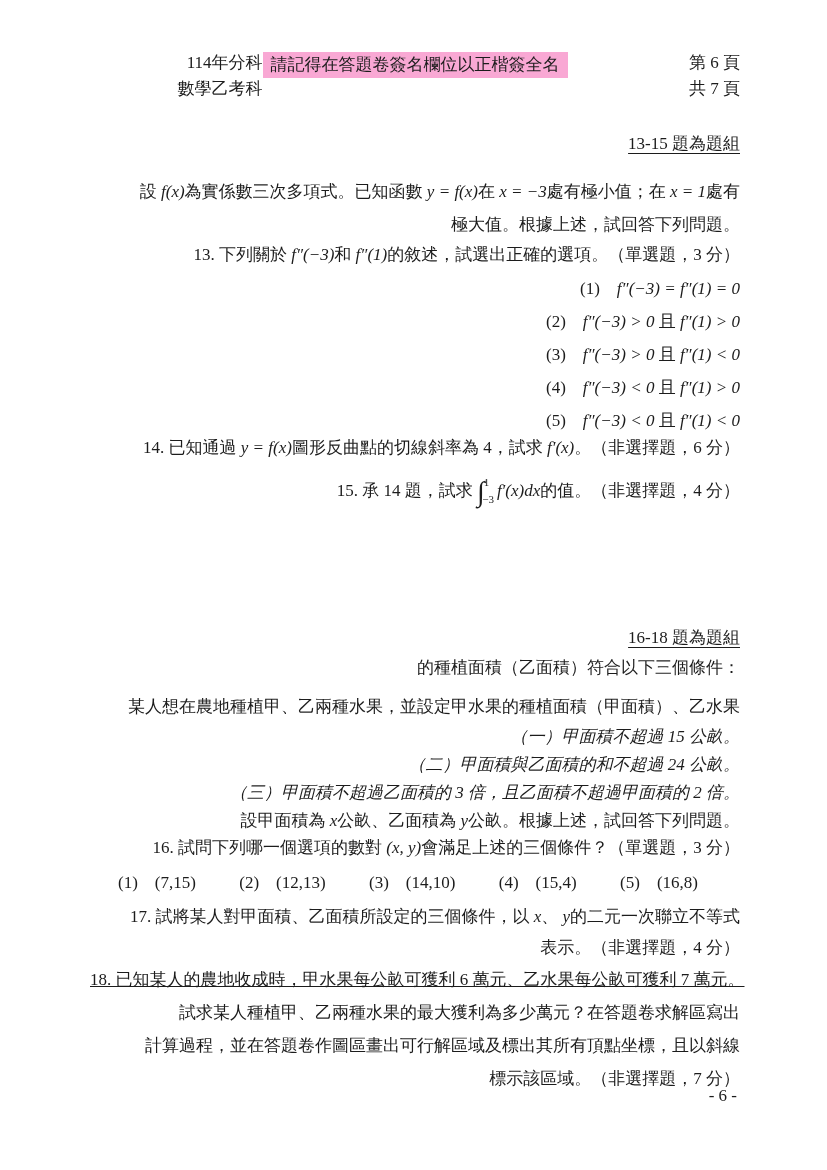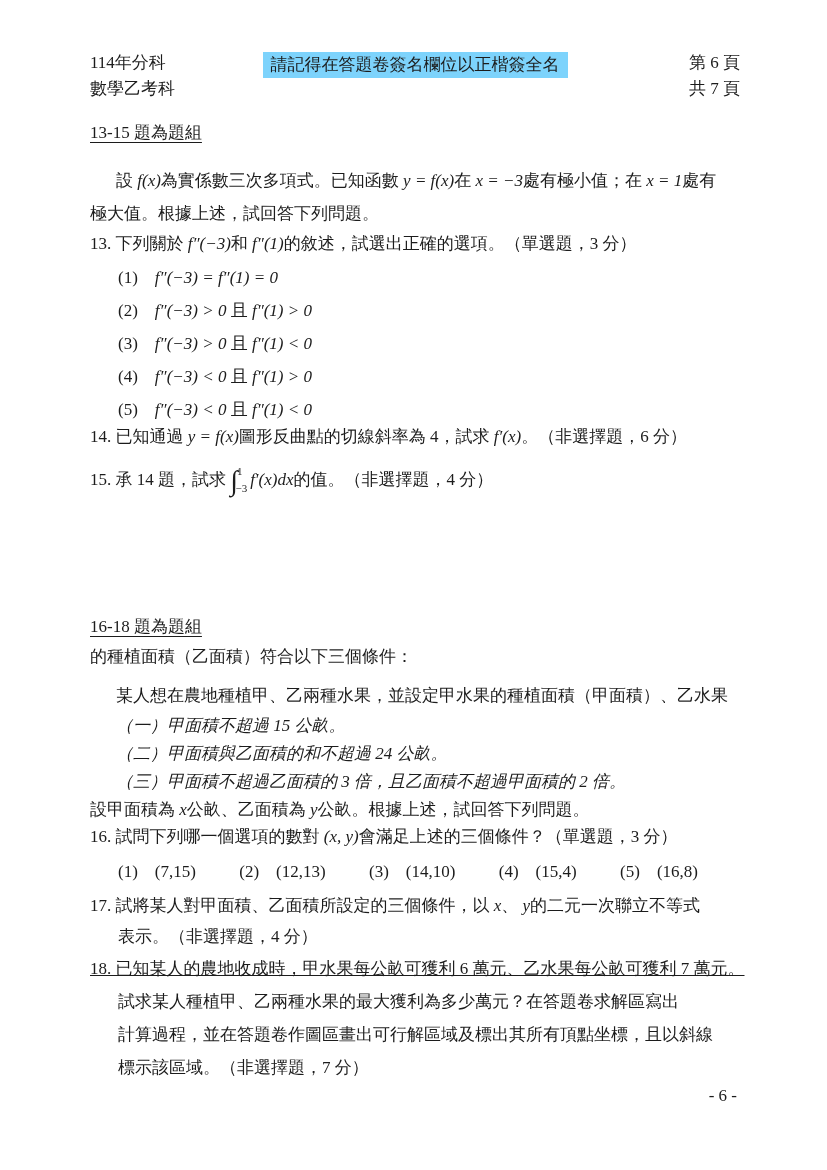--- a/index.html
+++ b/index.html
@@ -15,7 +15,7 @@
     padding:50px 87px 0 90px;
     overflow:hidden;
   }
-  .line { white-space:nowrap; }
+  .line { white-space:nowrap;text-align:right; }
   
   .header { display:flex; align-items:flex-start; }
   .hl { flex:1; line-height:26px; }

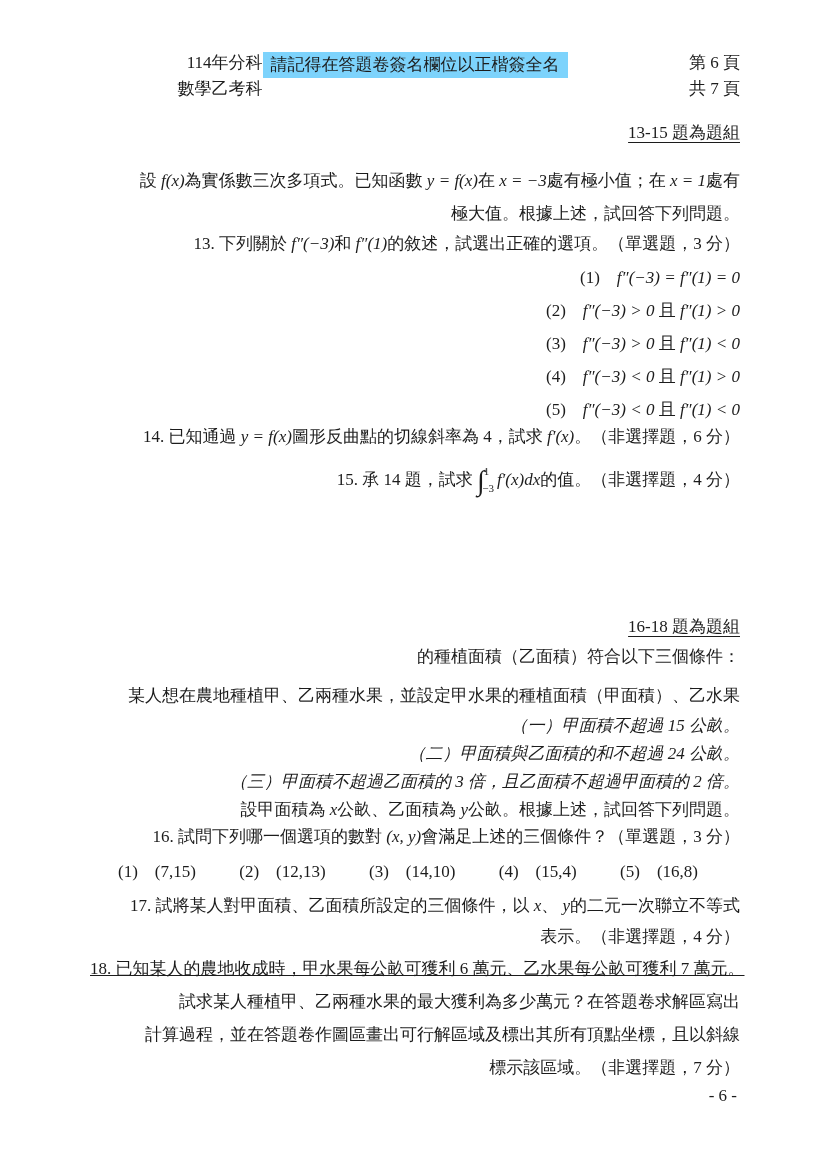--- a/index.html
+++ b/index.html
@@ -22,7 +22,7 @@
   .hc { flex:0 0 auto; }
   .hr { flex:1; display:flex; justify-content:flex-end; }
   .hr-inner { line-height:26px; }
-  .notice { background:#7dd3fc; padding:2px 8px; line-height:22px; margin-top:2px; }
+  .notice { background:#f9a8d4; padding:2px 8px; line-height:22px; margin-top:2px; }
   
   .group-title {
     text-decoration:underline;

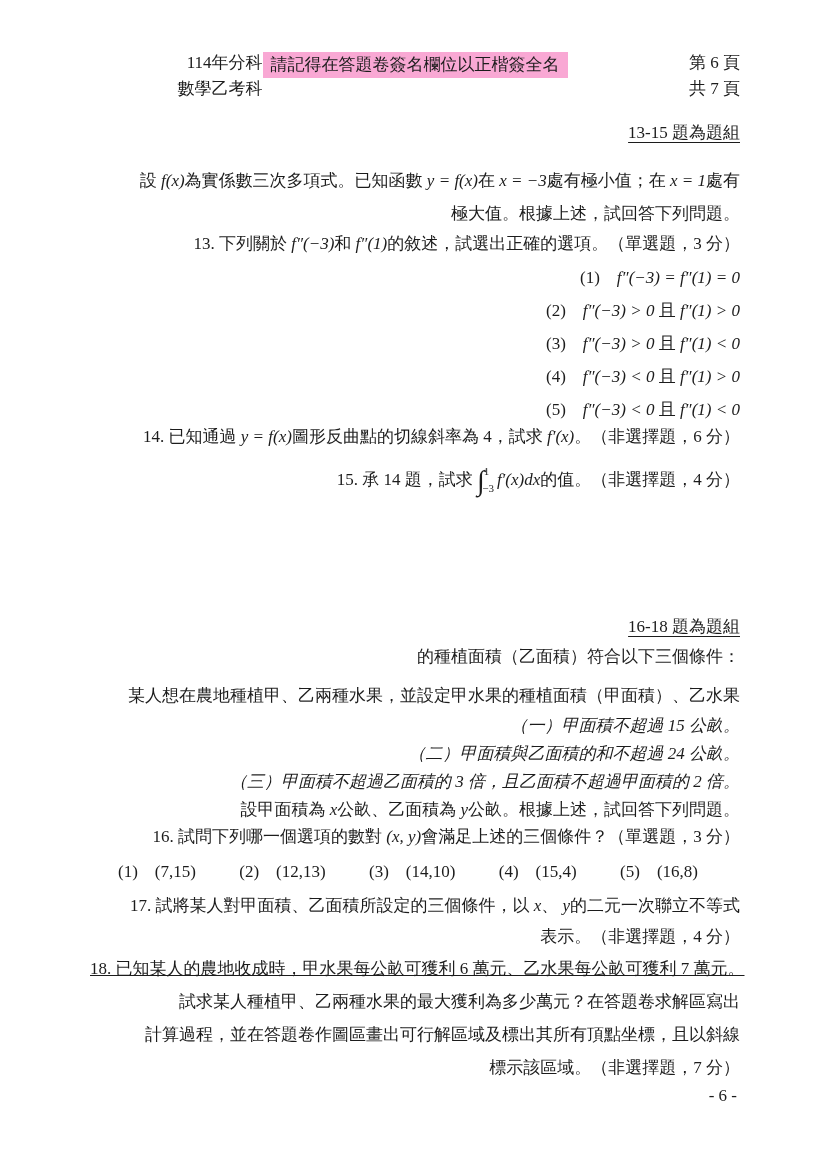--- a/index.html
+++ b/index.html
@@ -29,7 +29,7 @@
     text-underline-offset:4px;
     line-height:26px;
   }
-  .g1-title { margin-top:18px; }
+  .g1-title { margin-top:29px; }
   .g2-title { margin-top:106px; }
   
   .g1-intro1 { margin-top:18px; line-height:33px; padding-left:26px; }

